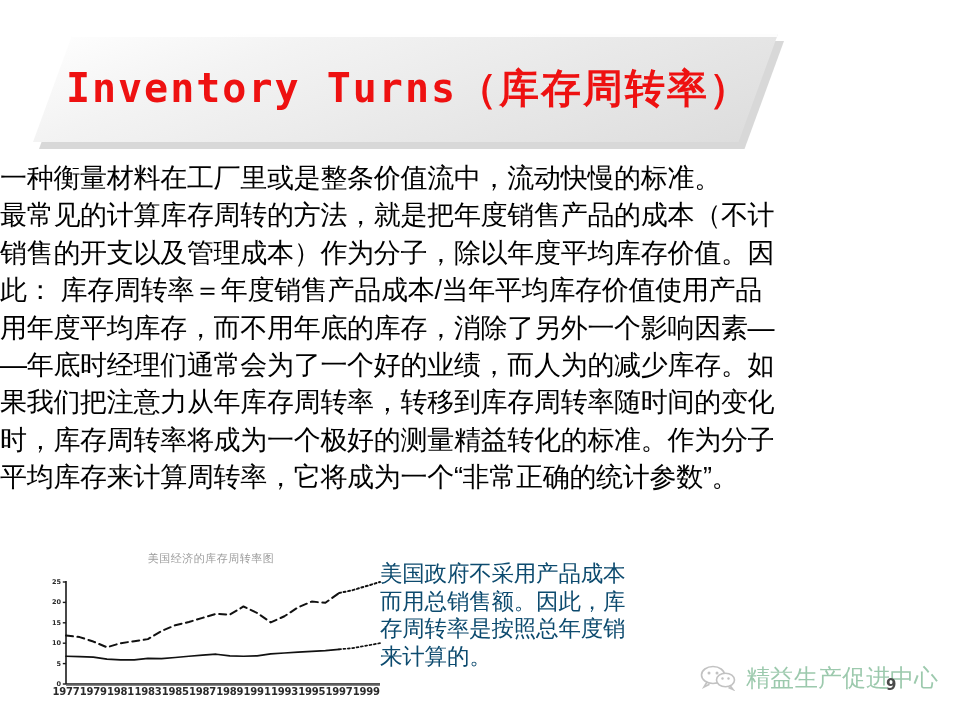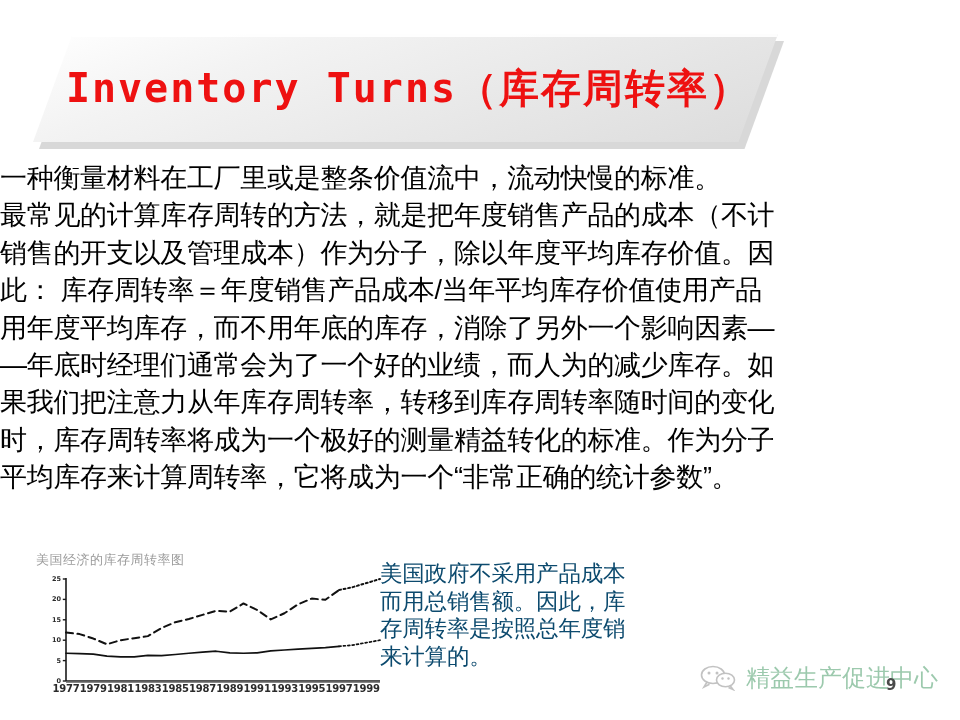--- a/index.html
+++ b/index.html
@@ -79,11 +79,12 @@
     background:#ffffff;
   }
   #chart-title{
-    font-size:13px;
+    text-align:center;
+    font-size:11px;
     color:#8a8a8a;
     font-family:"DejaVu Sans","Liberation Sans",sans-serif;
     letter-spacing:.5px;
-    margin:3px 0 2px 0;
+    margin:3px 0 8px 0;
     opacity:.85;
   }
   #chart-canvas-wrap{

